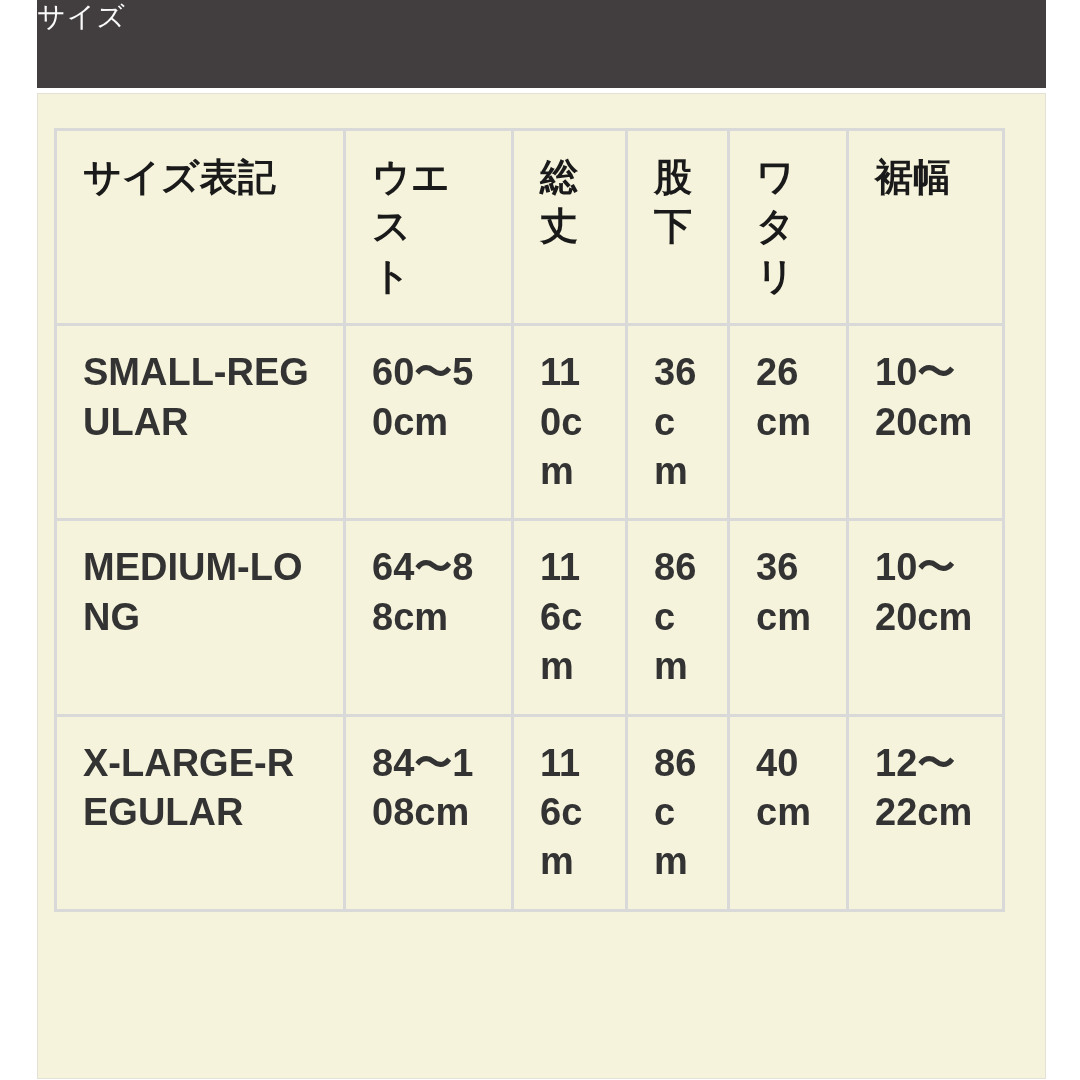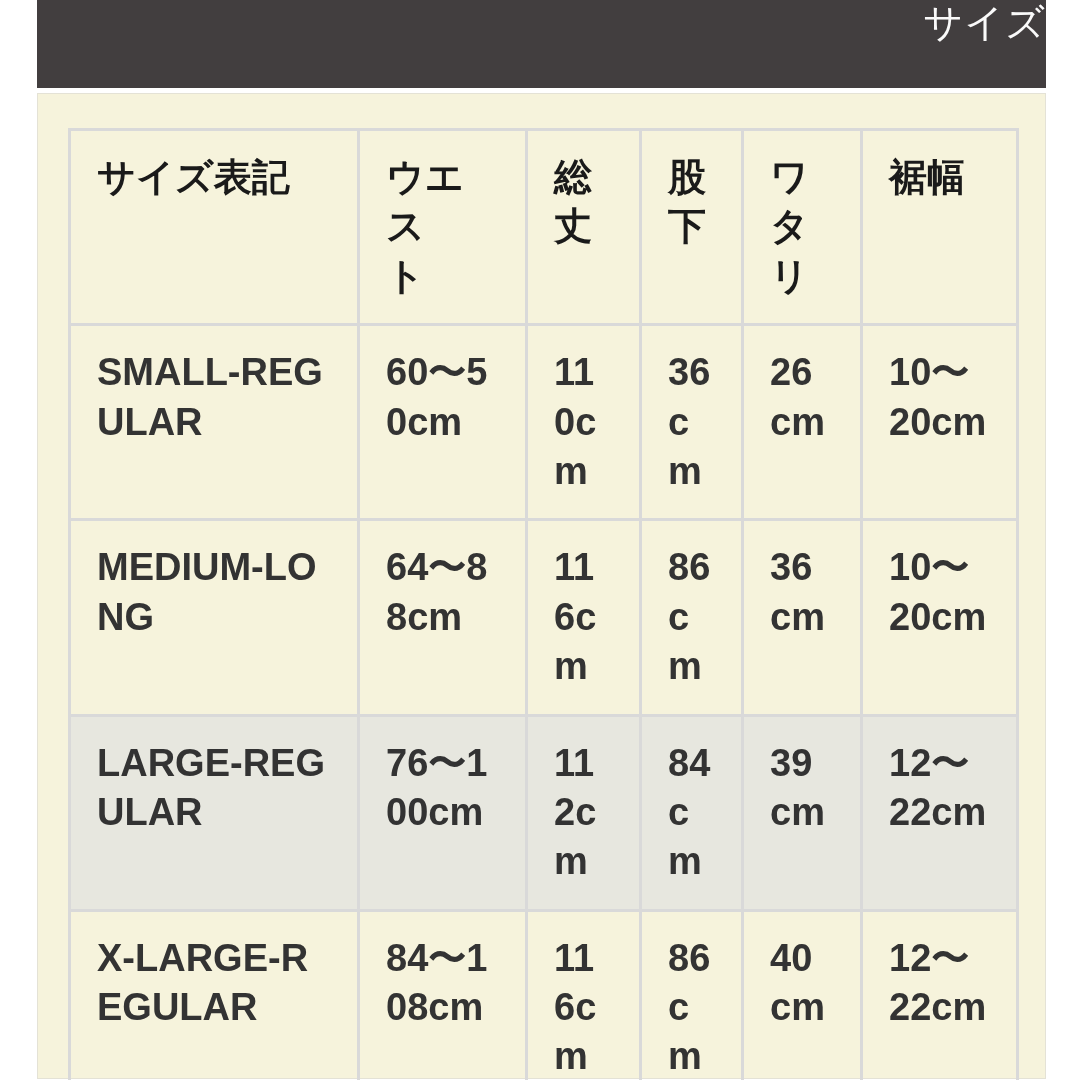--- a/index.html
+++ b/index.html
@@ -23,8 +23,8 @@
   .panel-title {
     position: absolute;
     top: 2px; left: 0; right: 0;
-    text-align: right;
-    font-size: 39px;
+    text-align: left;
+    font-size: 28px;
     line-height: 1.1;
     color: #fafafa;
     letter-spacing: 1px;

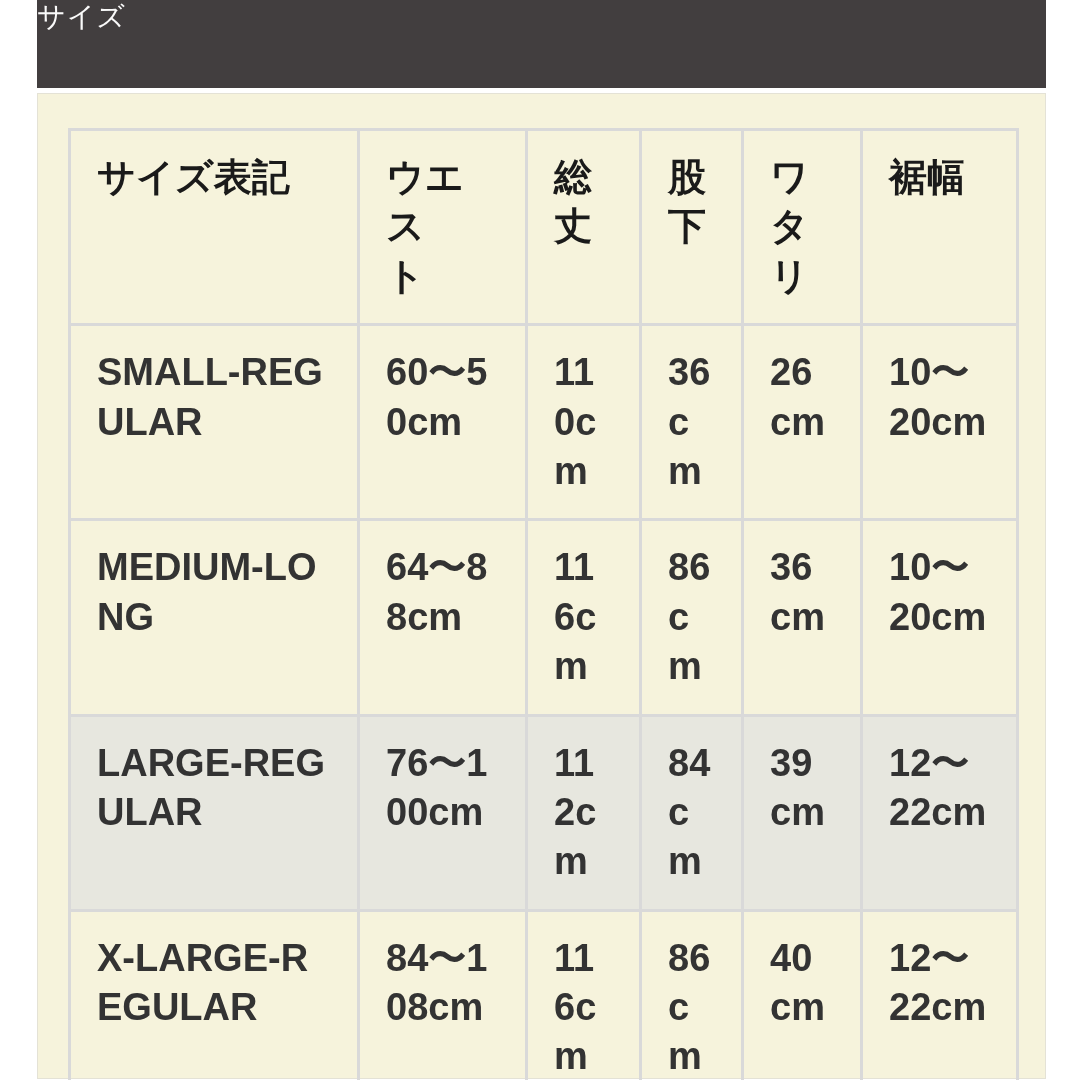--- a/index.html
+++ b/index.html
@@ -35,7 +35,7 @@
     height: 986px;
     background: #f6f3dc;
     border: 1px solid #e4e2d6;
-    padding: 34px 30px;
+    padding: 34px 16px;
   }
   table.size-table {
     border-collapse: collapse;

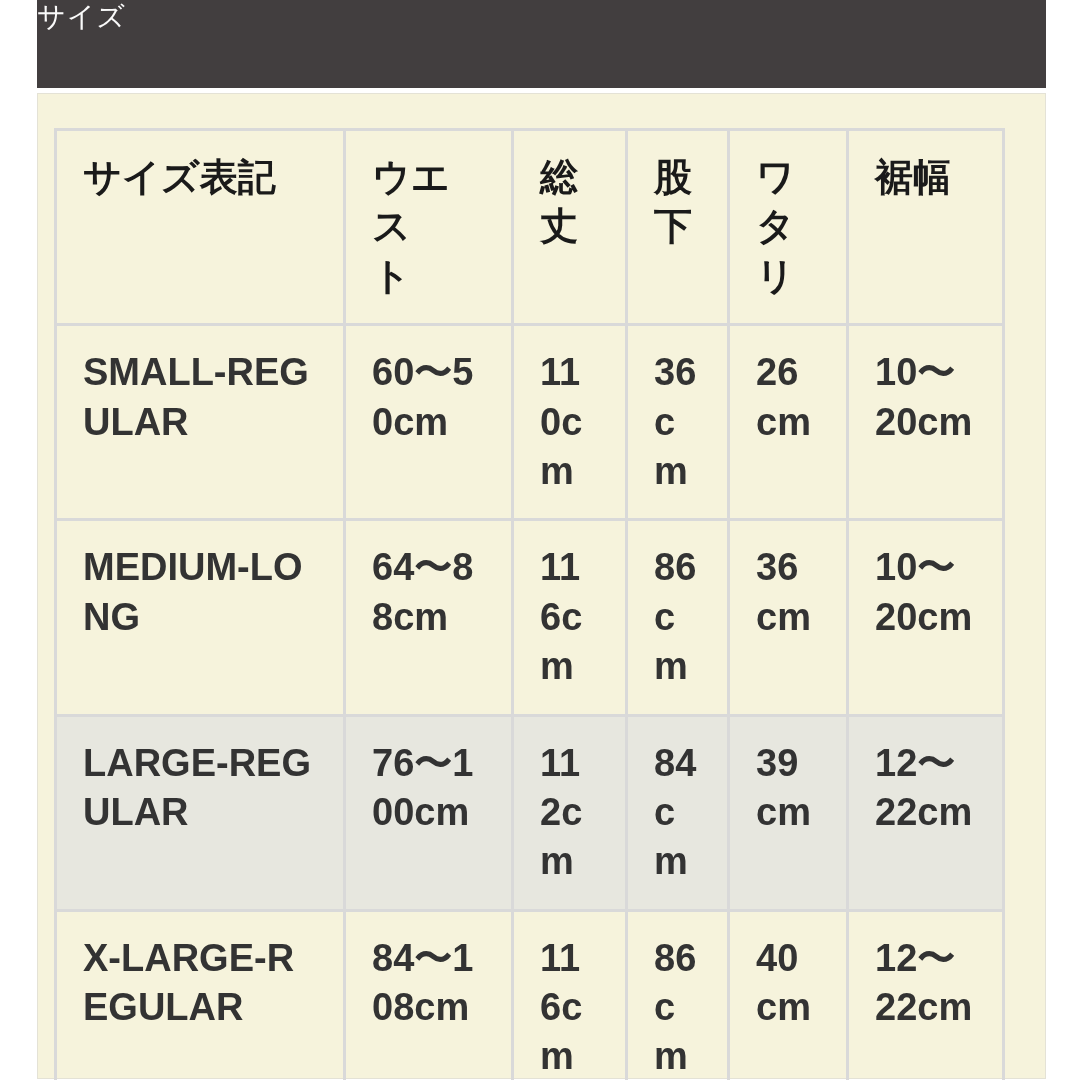--- a/index.html
+++ b/index.html
@@ -132,22 +132,6 @@
           <td>10〜
 20cm</td>
         </tr>
-        <tr class="highlight">
-          <td>LARGE-REG
-ULAR</td>
-          <td>76〜1
-00cm</td>
-          <td>11
-2c
-m</td>
-          <td>84
-c
-m</td>
-          <td>39
-cm</td>
-          <td>12〜
-22cm</td>
-        </tr>
         <tr>
           <td>X-LARGE-R
 EGULAR</td>

